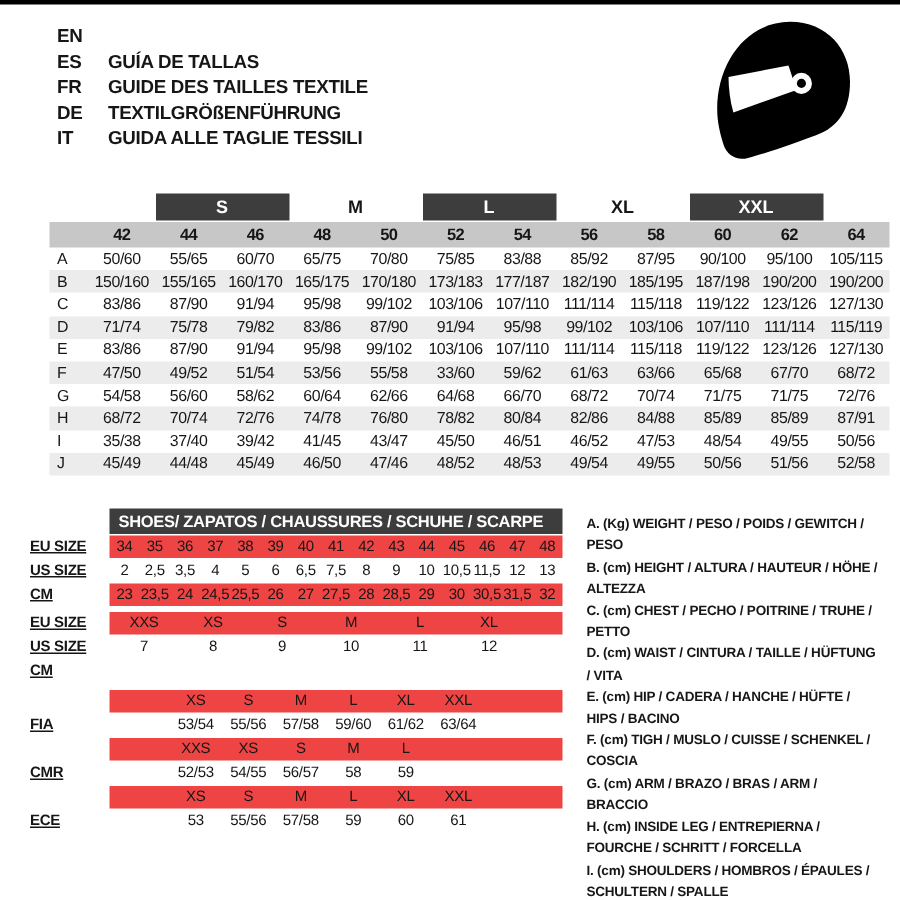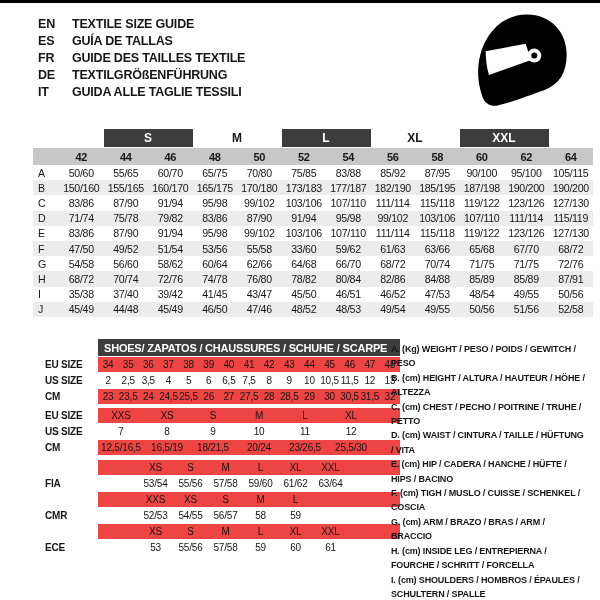--- a/index.html
+++ b/index.html
@@ -58,7 +58,6 @@
     
         <div class="lang-row">
           <span class="lang-code">EN</span>
-          <span class="lang-title">TEXTILE SIZE GUIDE</span>
         </div>
       
         <div class="lang-row">

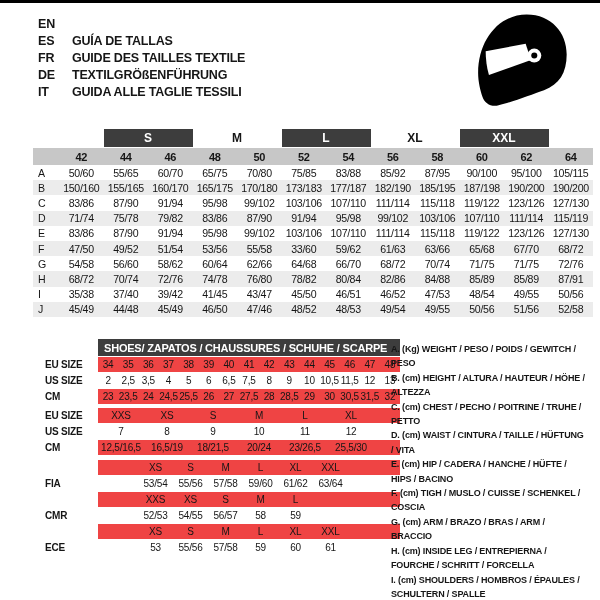--- a/index.html
+++ b/index.html
@@ -27,7 +27,7 @@
   .letter{padding-left:5px;}
 
   
-  .bottom{position:absolute;left:45px;top:336px;width:360px;font-size:10px;letter-spacing:-0.2px;}
+  .bottom{position:absolute;left:20px;top:336px;width:360px;font-size:10px;letter-spacing:-0.2px;}
   .sec-bar{margin-left:53px;height:17px;background:#3d3d3d;color:#fff;display:flex;align-items:center;
            padding-left:6px;box-sizing:border-box;font-weight:bold;font-size:11px;letter-spacing:-0.2px;}
   .sec-bar.w-full{width:302px;}

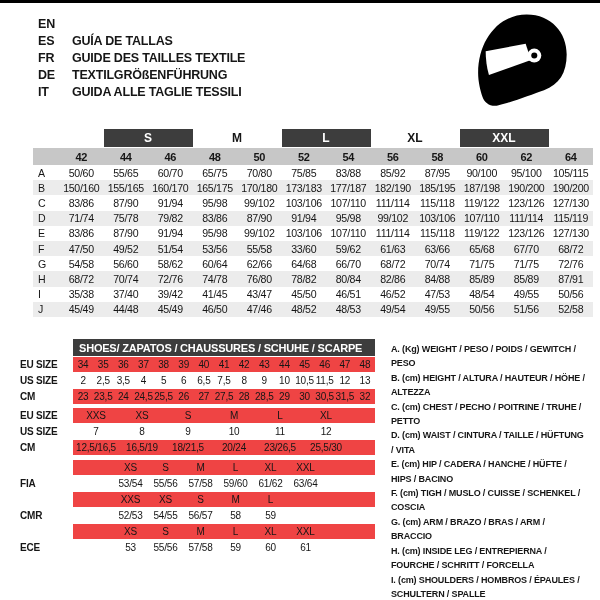--- a/index.html
+++ b/index.html
@@ -33,7 +33,7 @@
   .sec-bar.w-full{width:302px;}
   .sec-bar.w-helmet{width:200px;}
   .brow{display:flex;align-items:stretch;height:15px;margin-top:1px;}
-  .blabel{width:53px;font-weight:bold;font-size:10px;display:flex;align-items:center;}
+  .blabel{width:53px;font-weight:bold;font-size:10px;display:flex;align-items:center;text-decoration:underline;}
   .bcells{width:302px;display:grid;align-items:center;text-align:center;}
   .cells15{grid-template-columns:repeat(15,1fr);}
   .cells6{grid-template-columns:repeat(6,46px) 1fr;}

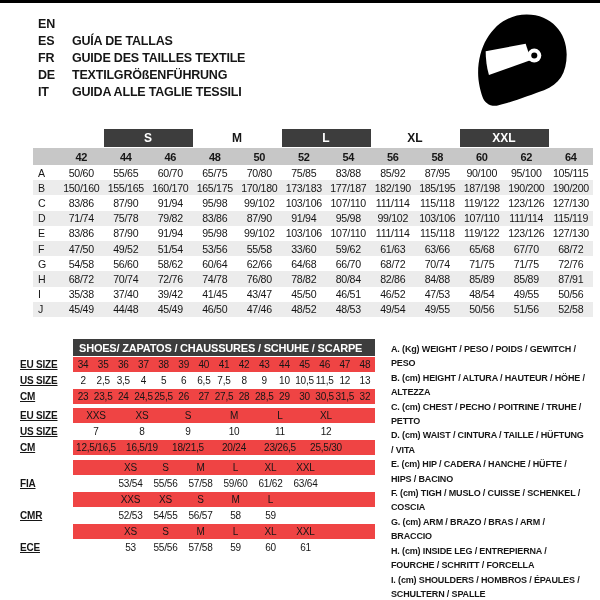--- a/index.html
+++ b/index.html
@@ -576,15 +576,6 @@
       
         <div class="brow band">
           <span class="blabel">CM</span>
-          <div class="bcells cells6">
-
-          <span>12,5/16,5</span>
-            <span>16,5/19</span>
-            <span>18/21,5</span>
-            <span>20/24</span>
-            <span>23/26,5</span>
-            <span>25,5/30</span>
-          </div>
         </div>
       </div>
 

